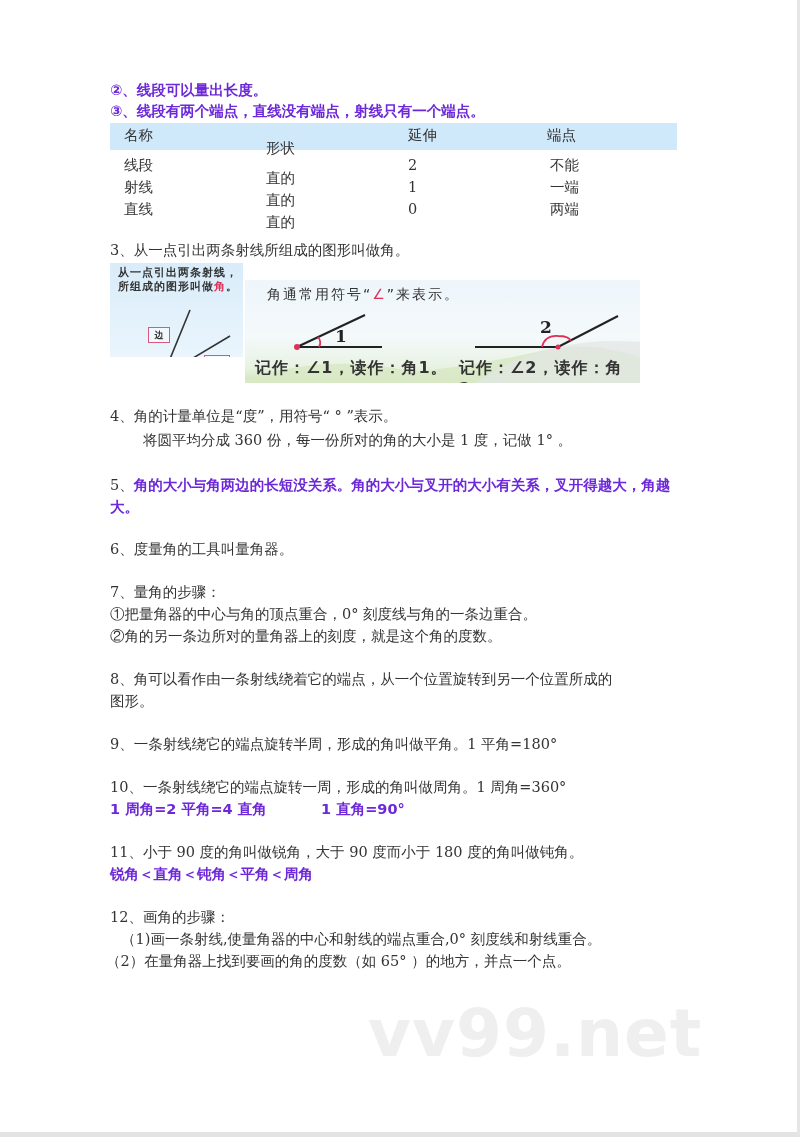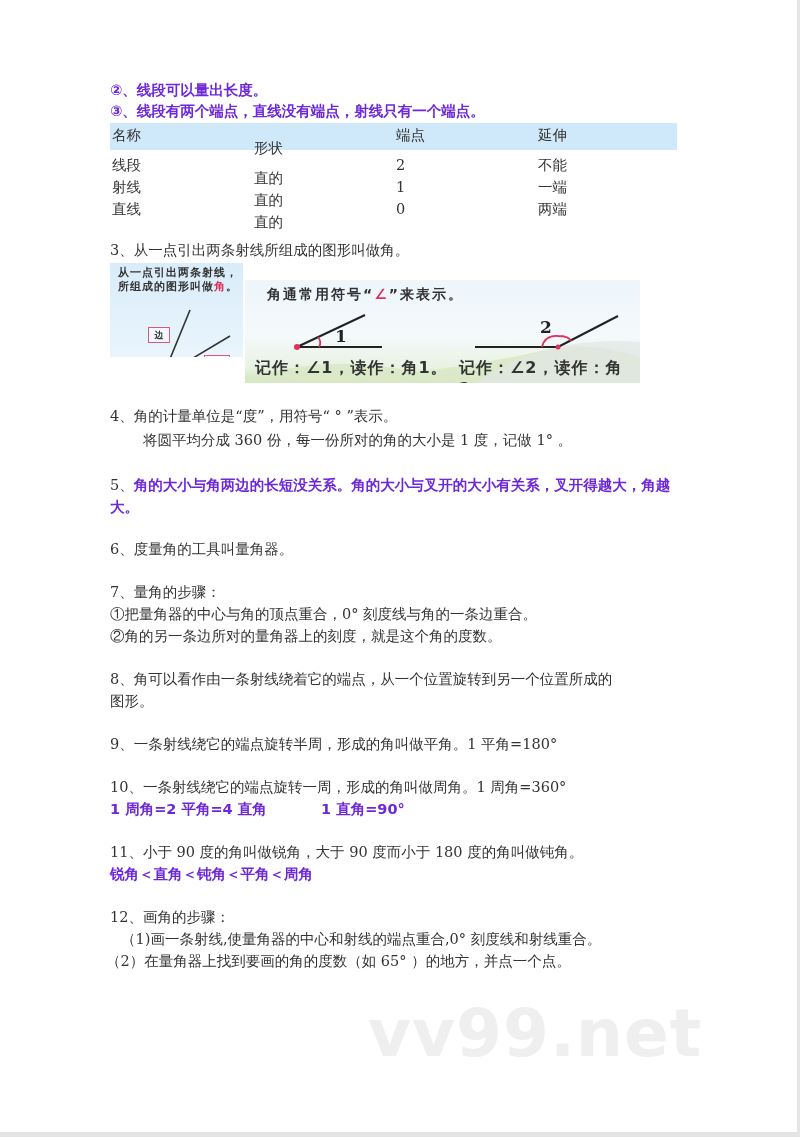--- a/index.html
+++ b/index.html
@@ -58,7 +58,7 @@
       margin-bottom: 4px;
     }
     .tcell { flex: none; }
-    .c0 { width: 142px; padding-left: 2px; }
+    .c0 { width: 142px; padding-left: 14px; }
     .c1 { width: 142px; margin-top: 13px; }
     .c2 { width: 142px; font-family: "DejaVu Serif", "Liberation Serif", serif; }
     .c3 { width: 139px; }

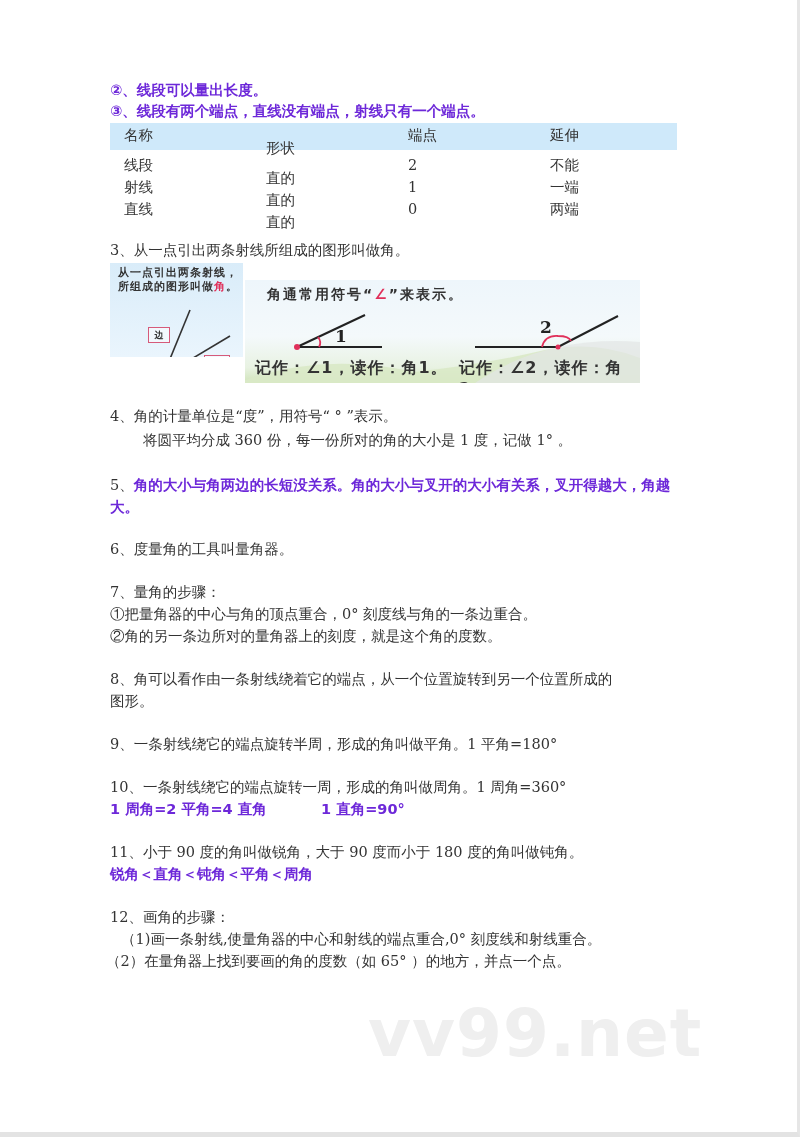--- a/index.html
+++ b/index.html
@@ -150,8 +150,8 @@
     <div class="trow head">
       <div class="tcell c0">名称</div>
       <div class="tcell c1">形状</div>
+      <div class="tcell c3">延伸</div>
       <div class="tcell c2">端点</div>
-      <div class="tcell c3">延伸</div>
     </div>
     <div class="trow">
       <div class="tcell c0">线段</div>

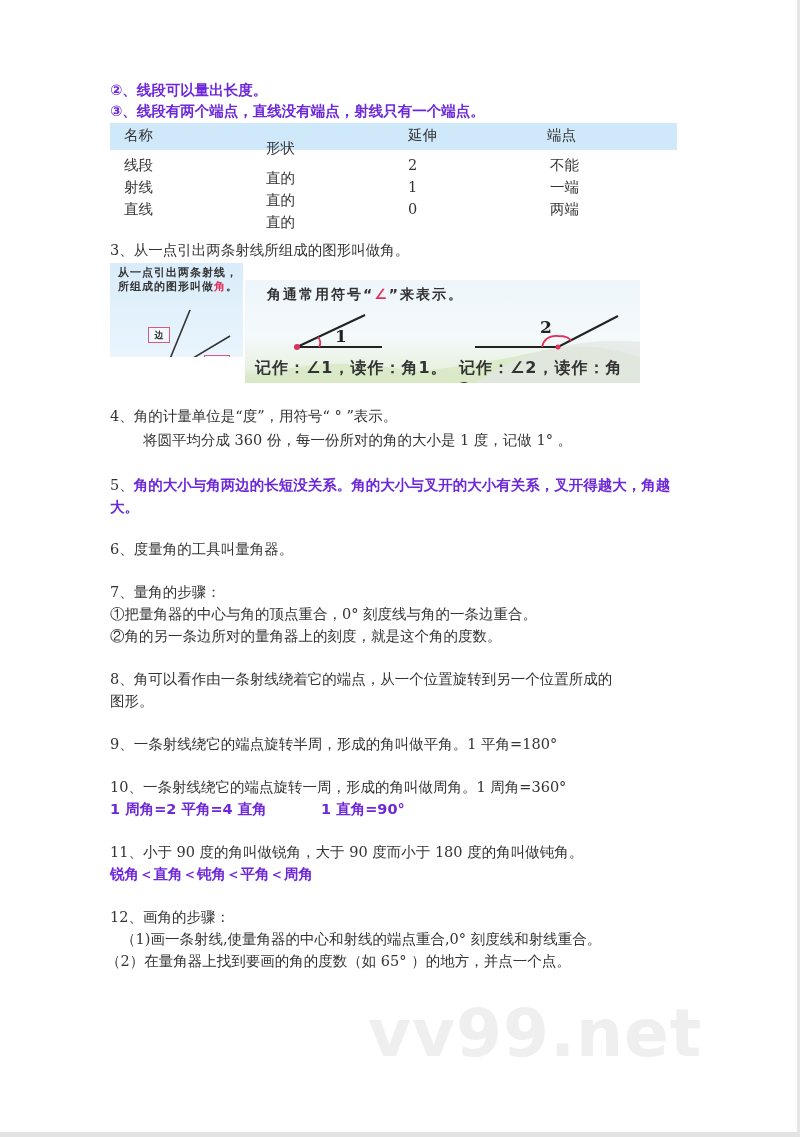--- a/index.html
+++ b/index.html
@@ -105,7 +105,7 @@
       position: absolute;
       left: 22px; top: 6px;
       font-family: "DejaVu Sans", "Liberation Sans", sans-serif;
-      font-weight: bold;
+      font-weight: normal;
       font-size: 14px;
       letter-spacing: 2px;
       color: #333;

